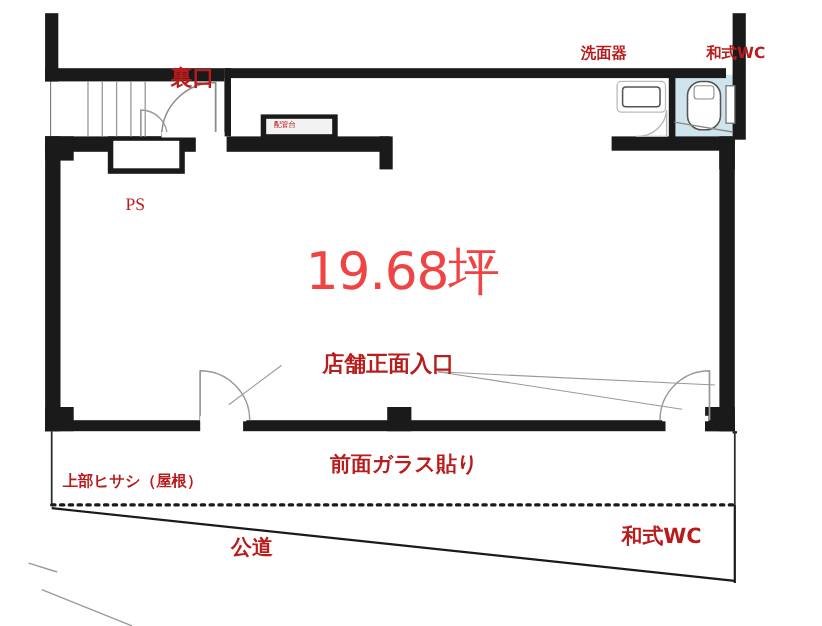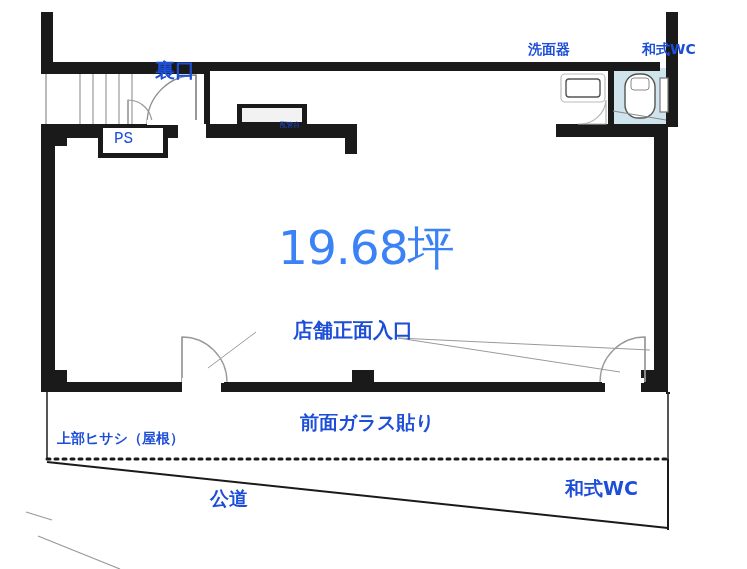--- a/index.html
+++ b/index.html
@@ -27,7 +27,7 @@
   }
   .plan-label {
     position: absolute;
-    color: #1d4ed8;
+    color: #b91c1c;
     font-weight: bold;
     white-space: nowrap;
     line-height: 1;

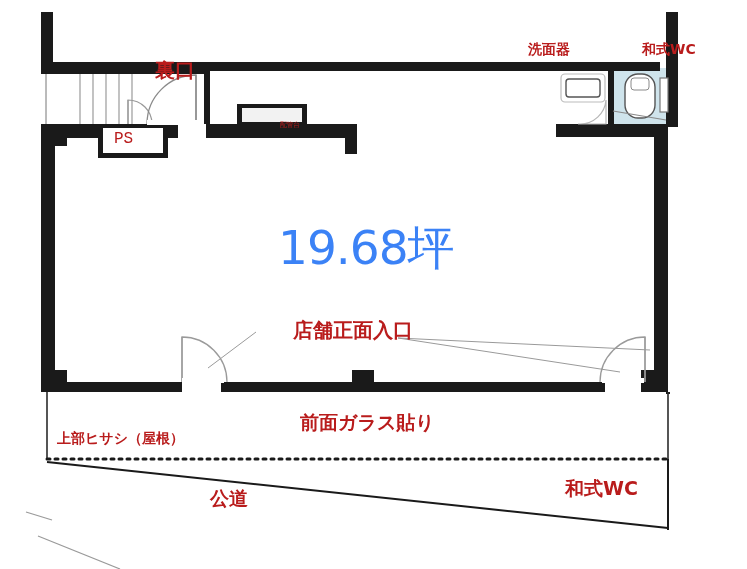--- a/index.html
+++ b/index.html
@@ -200,7 +200,7 @@
 
   <span class="plan-label lbl-ps" style="left:114px; top:131px;">PS</span>
 
-  <span class="plan-label lbl-tiny" style="left:249px; top:122px;margin-left:31px;">配管台</span>
+  <span class="plan-label lbl-tiny" style="left:249px; top:110px;">配管台</span>
 
   <span class="plan-label lbl-small" style="left:528px; top:42px;">洗面器</span>
 

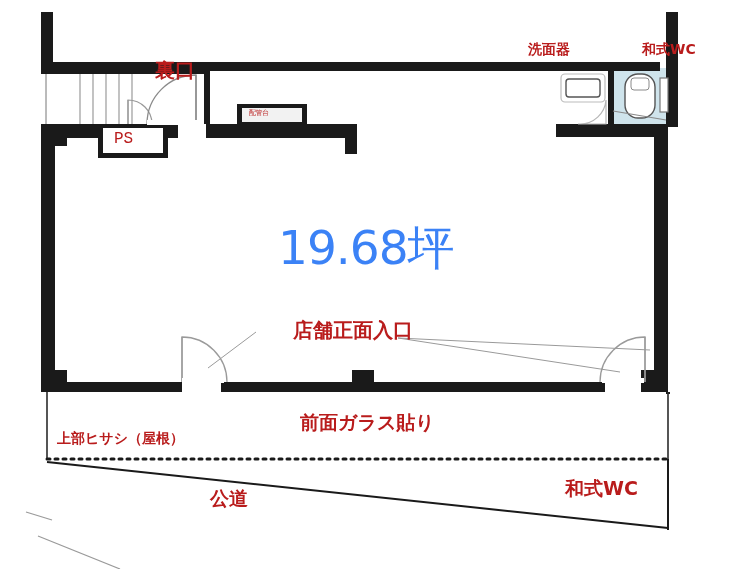--- a/index.html
+++ b/index.html
@@ -56,7 +56,8 @@
   .lbl-ps {
     font-size: 16px;
     font-weight: normal;
-    font-family: Liberation Mono, monospace;
+    font-family: Liberation Serif, serif;
+    margin-top: 48px;
   }
 </style>
 </head>

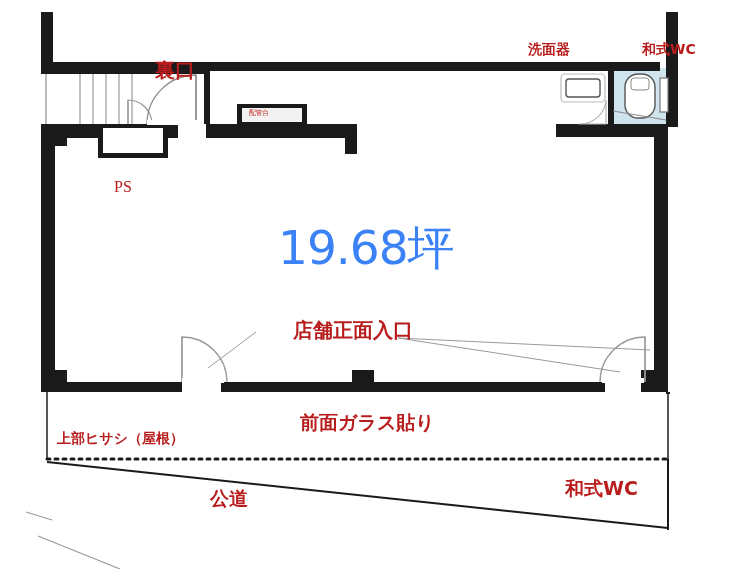--- a/index.html
+++ b/index.html
@@ -37,7 +37,7 @@
     font-size: 47px;
     font-weight: normal;
     letter-spacing: -1px;
-    color: #3b82f6;
+    color: #ef4444;
   }
   .lbl-big {
     font-size: 19px;

